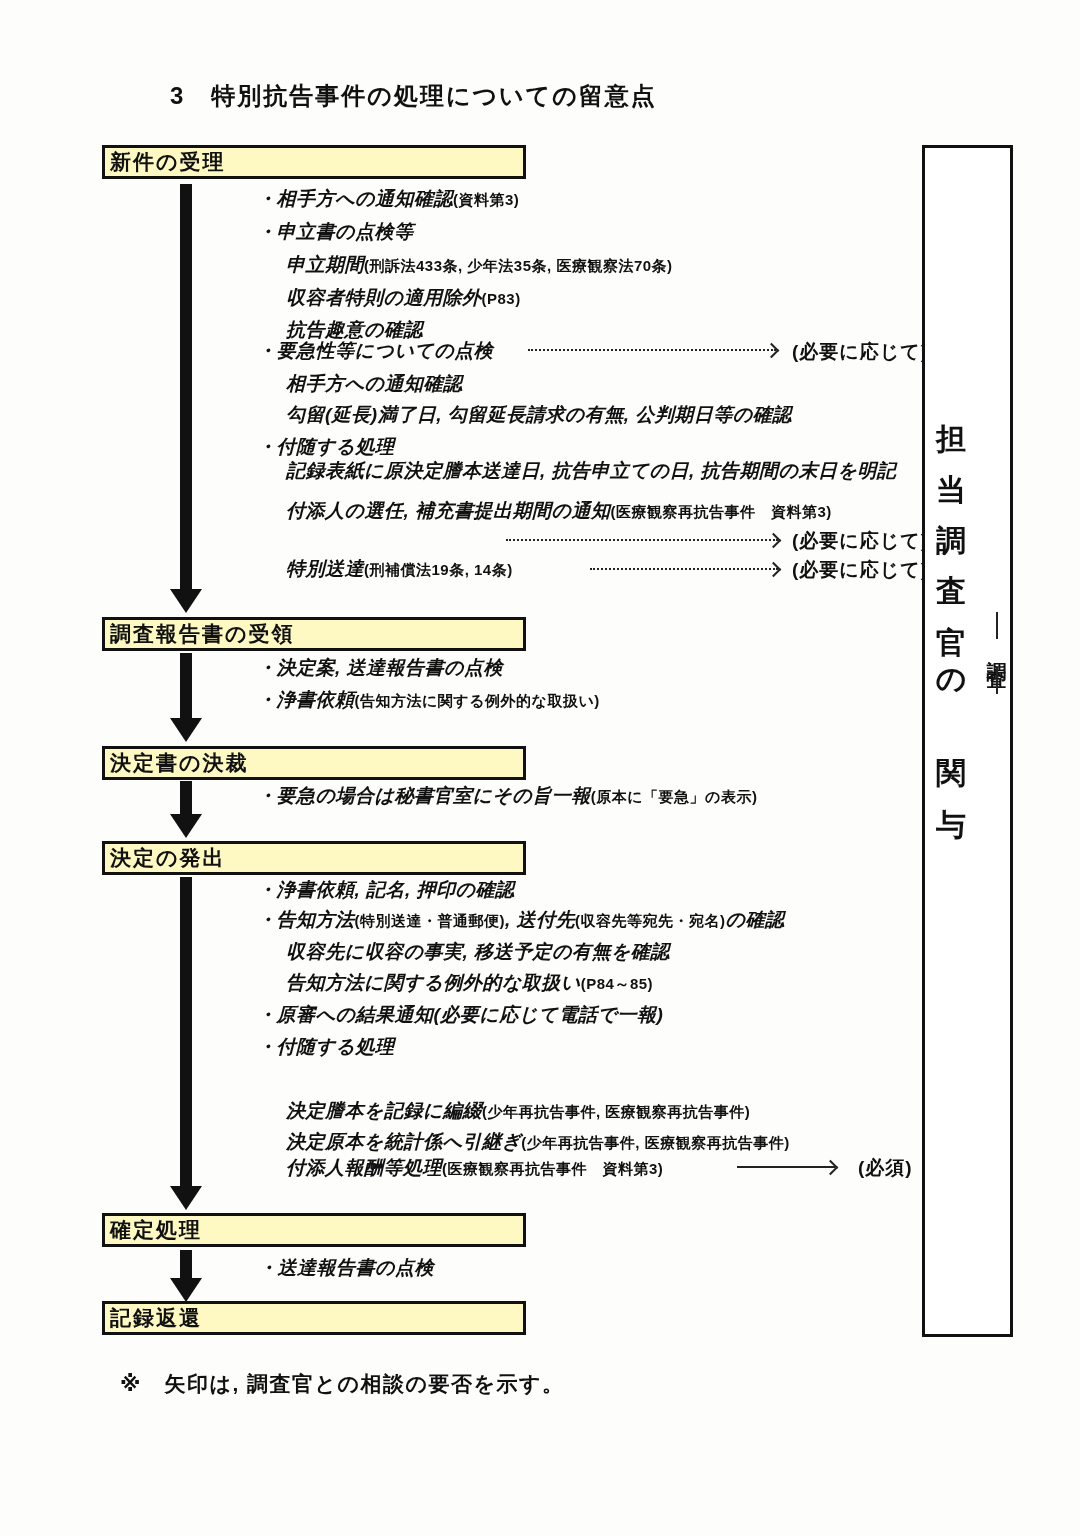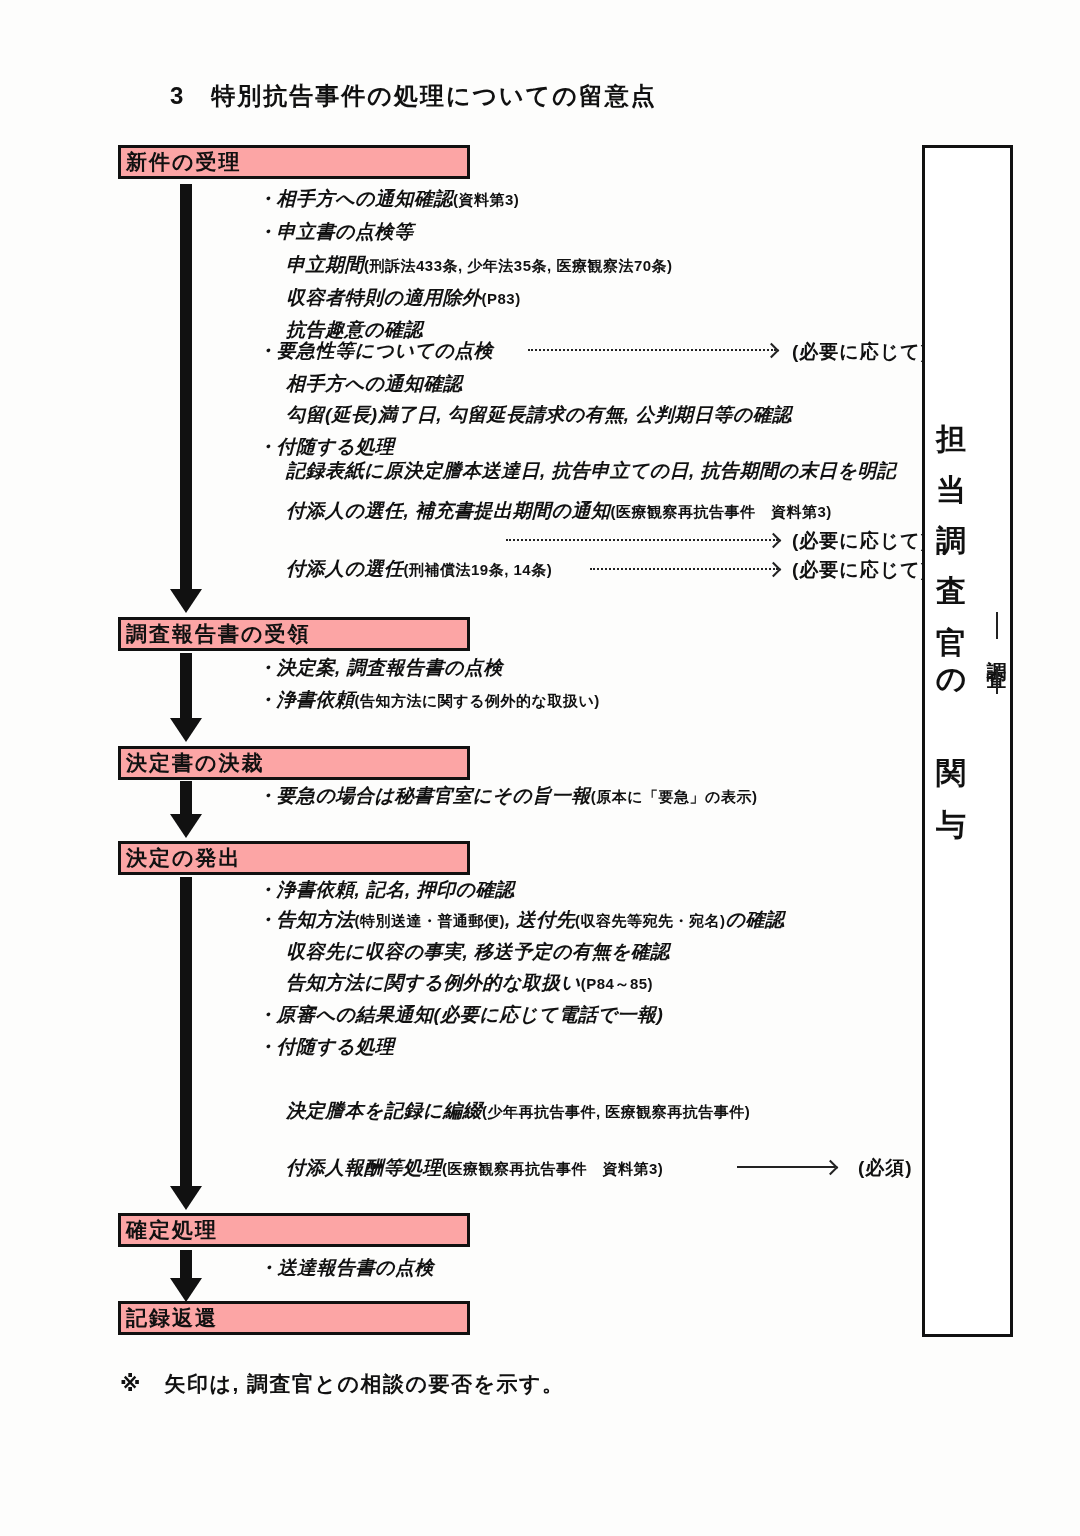--- a/index.html
+++ b/index.html
@@ -9,7 +9,7 @@
     margin:0 auto;overflow:hidden;
   }
   .title{position:absolute;left:126px;top:80px;font-size:24px;font-weight:bold;letter-spacing:2px;white-space:nowrap;margin-left:44px;}
-  .hbox{position:absolute;left:118px;width:352px;height:34px;border:3px solid #111;box-sizing:border-box;background:#fca5a5;display:flex;align-items:center;}
+  .hbox{position:absolute;left:102px;width:424px;height:34px;border:3px solid #111;box-sizing:border-box;background:#fef9c3;display:flex;align-items:center;}
   .hbox span{font-size:21px;font-weight:bold;padding-left:5px;letter-spacing:2px;white-space:nowrap;}
   .line{position:absolute;white-space:nowrap;font-weight:600;letter-spacing:0.5px;}
   .line .m{font-size:19px;font-style:italic;}

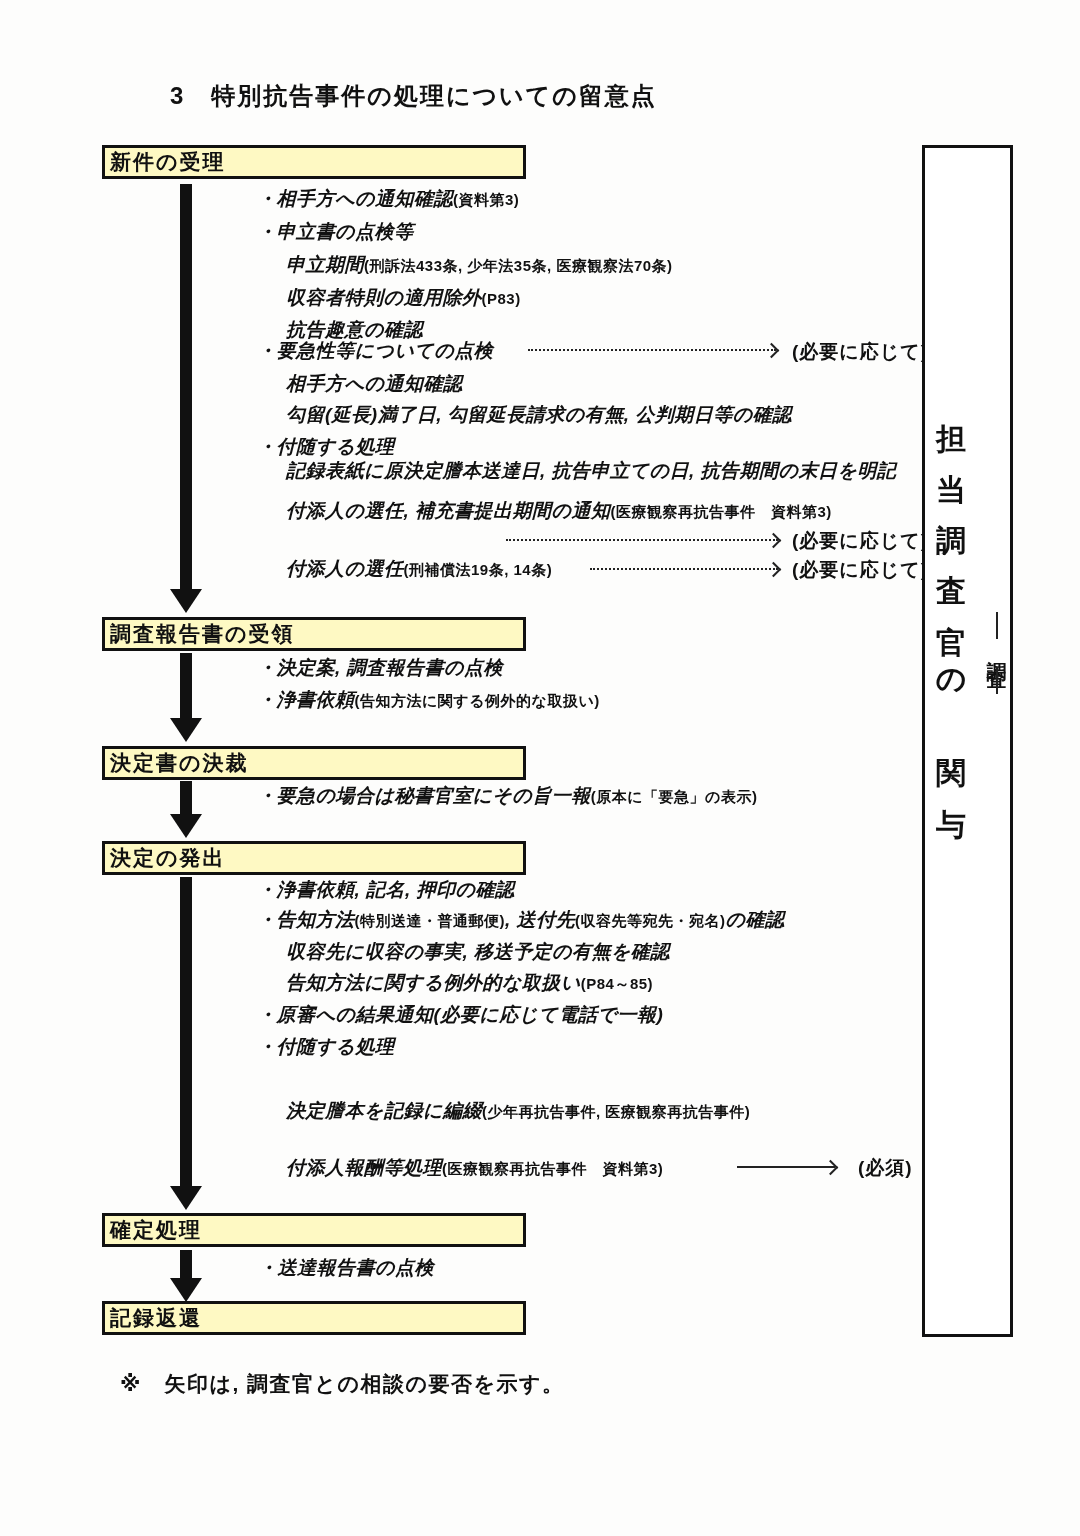--- a/index.html
+++ b/index.html
@@ -82,7 +82,7 @@
   <div class="line" style="left:257px;top:434px"><span class="m">・付随する処理</span></div>
   <div class="line" style="left:286px;top:458px"><span class="m">記録表紙に原決定謄本送達日, 抗告申立ての日, 抗告期間の末日を明記</span></div>
   <div class="line" style="left:286px;top:498px"><span class="m">付添人の選任, 補充書提出期間の通知</span><span class="n">(医療観察再抗告事件　資料第3)</span></div>
-  <div class="line" style="left:286px;top:556px"><span class="m">付添人の選任</span><span class="n">(刑補償法19条, 14条)</span></div>
+  <div class="line" style="left:286px;top:556px"><span class="m">特別送達</span><span class="n">(刑補償法19条, 14条)</span></div>
 
   <div class="line" style="left:257px;top:655px"><span class="m">・決定案, 調査報告書の点検</span></div>
   <div class="line" style="left:257px;top:687px"><span class="m">・浄書依頼</span><span class="n">(告知方法に関する例外的な取扱い)</span></div>

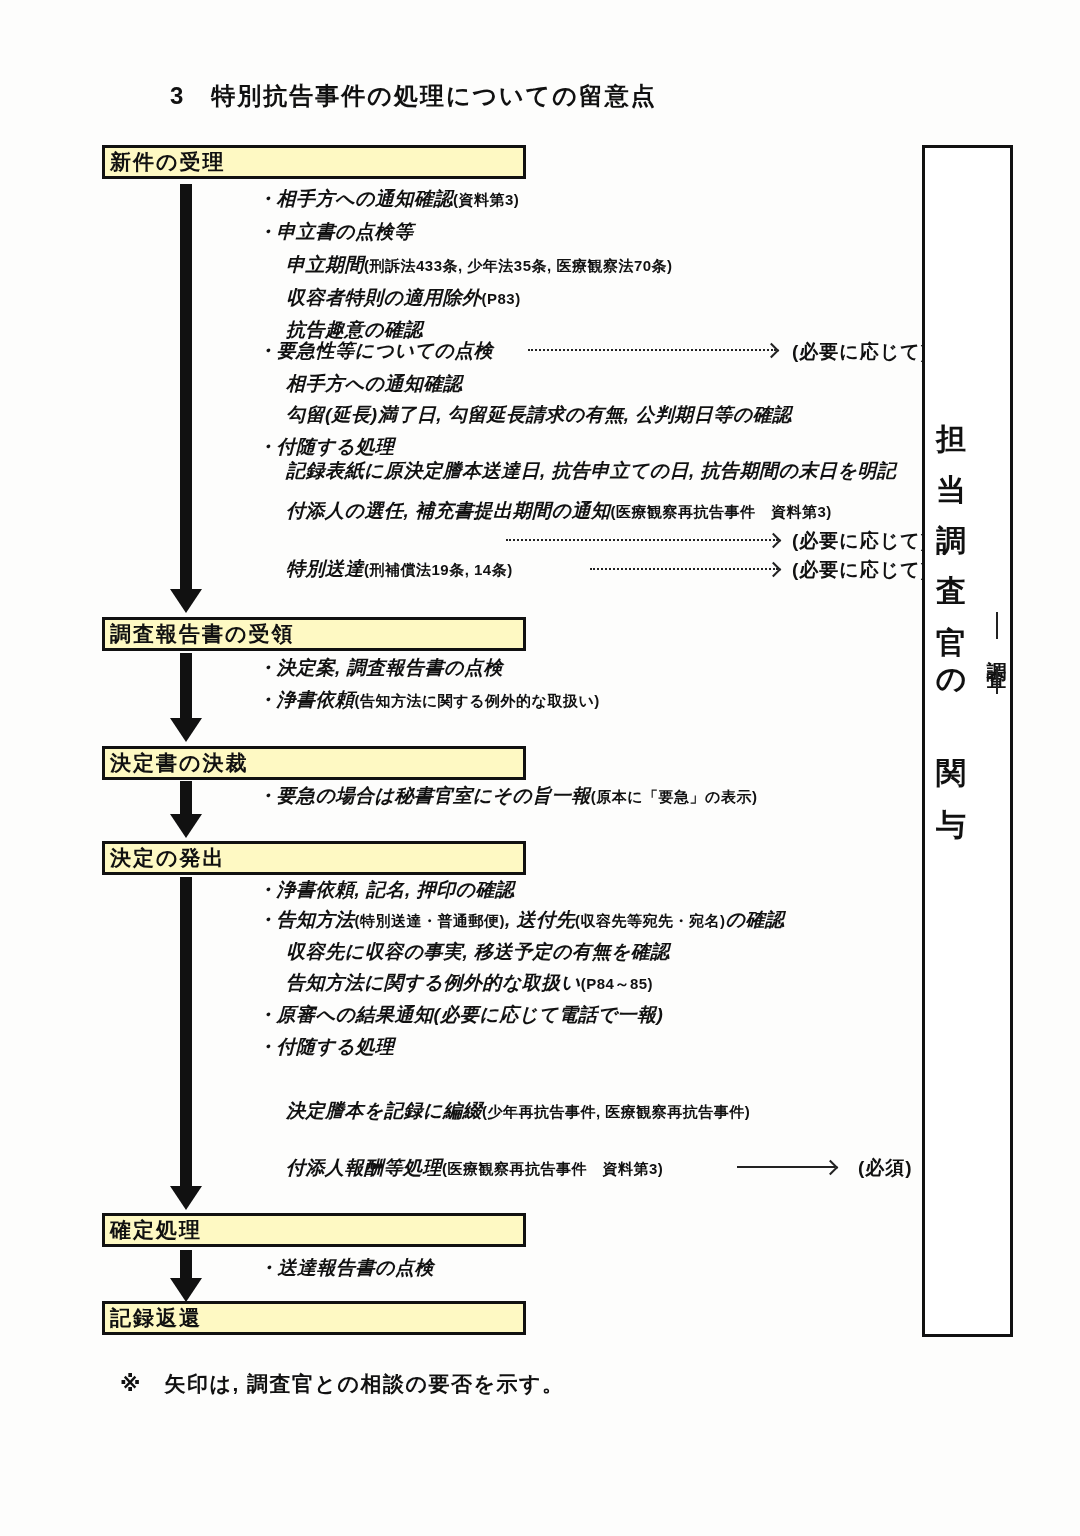--- a/index.html
+++ b/index.html
@@ -84,7 +84,7 @@
   <div class="line" style="left:286px;top:498px"><span class="m">付添人の選任, 補充書提出期間の通知</span><span class="n">(医療観察再抗告事件　資料第3)</span></div>
   <div class="line" style="left:286px;top:556px"><span class="m">特別送達</span><span class="n">(刑補償法19条, 14条)</span></div>
 
-  <div class="line" style="left:257px;top:655px"><span class="m">・決定案, 調査報告書の点検</span></div>
+  <div class="line" style="left:257px;top:655px"><span class="m">・決定案, 送達報告書の点検</span></div>
   <div class="line" style="left:257px;top:687px"><span class="m">・浄書依頼</span><span class="n">(告知方法に関する例外的な取扱い)</span></div>
 
   <div class="line" style="left:257px;top:783px"><span class="m">・要急の場合は秘書官室にその旨一報</span><span class="n">(原本に「要急」の表示)</span></div>

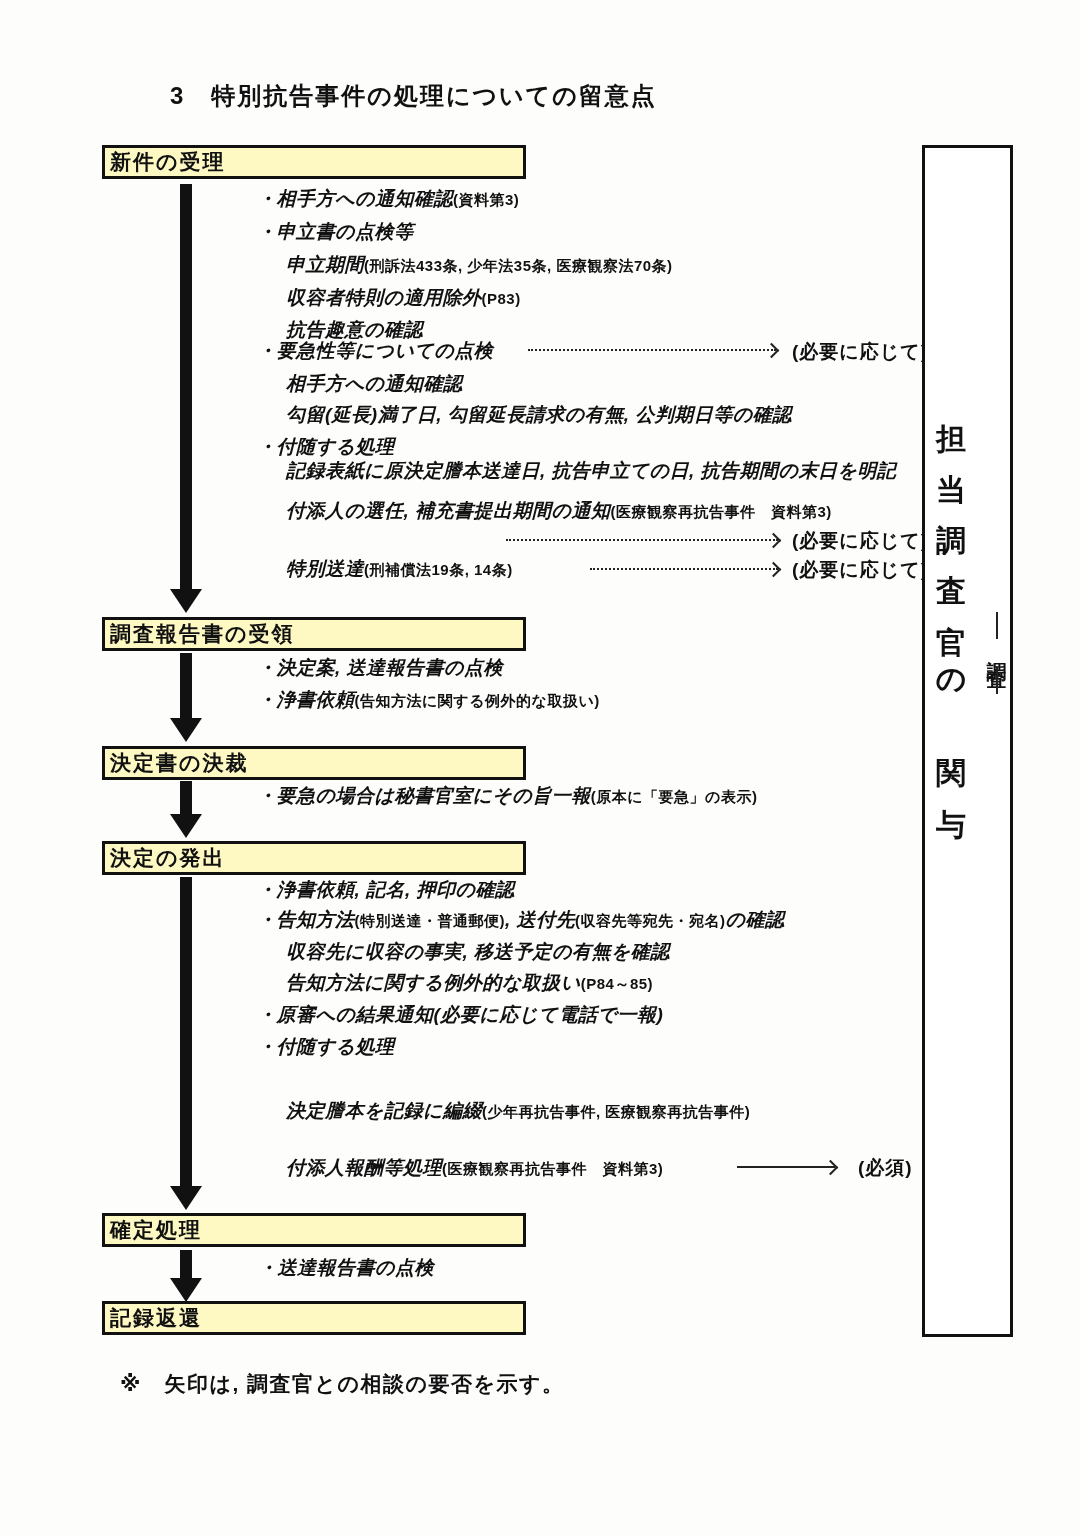--- a/index.html
+++ b/index.html
@@ -96,6 +96,7 @@
   <div class="line" style="left:257px;top:1002px"><span class="m">・原審への結果通知(必要に応じて電話で一報)</span></div>
   <div class="line" style="left:257px;top:1034px"><span class="m">・付随する処理</span></div>
   <div class="line" style="left:286px;top:1098px"><span class="m">決定謄本を記録に編綴</span><span class="n">(少年再抗告事件, 医療観察再抗告事件)</span></div>
+  <div class="line" style="left:286px;top:1129px"><span class="m">決定原本を統計係へ引継ぎ</span><span class="n">(少年再抗告事件, 医療観察再抗告事件)</span></div>
   <div class="line" style="left:286px;top:1155px"><span class="m">付添人報酬等処理</span><span class="n">(医療観察再抗告事件　資料第3)</span></div>
 
   <div class="line" style="left:258px;top:1255px"><span class="m">・送達報告書の点検</span></div>

